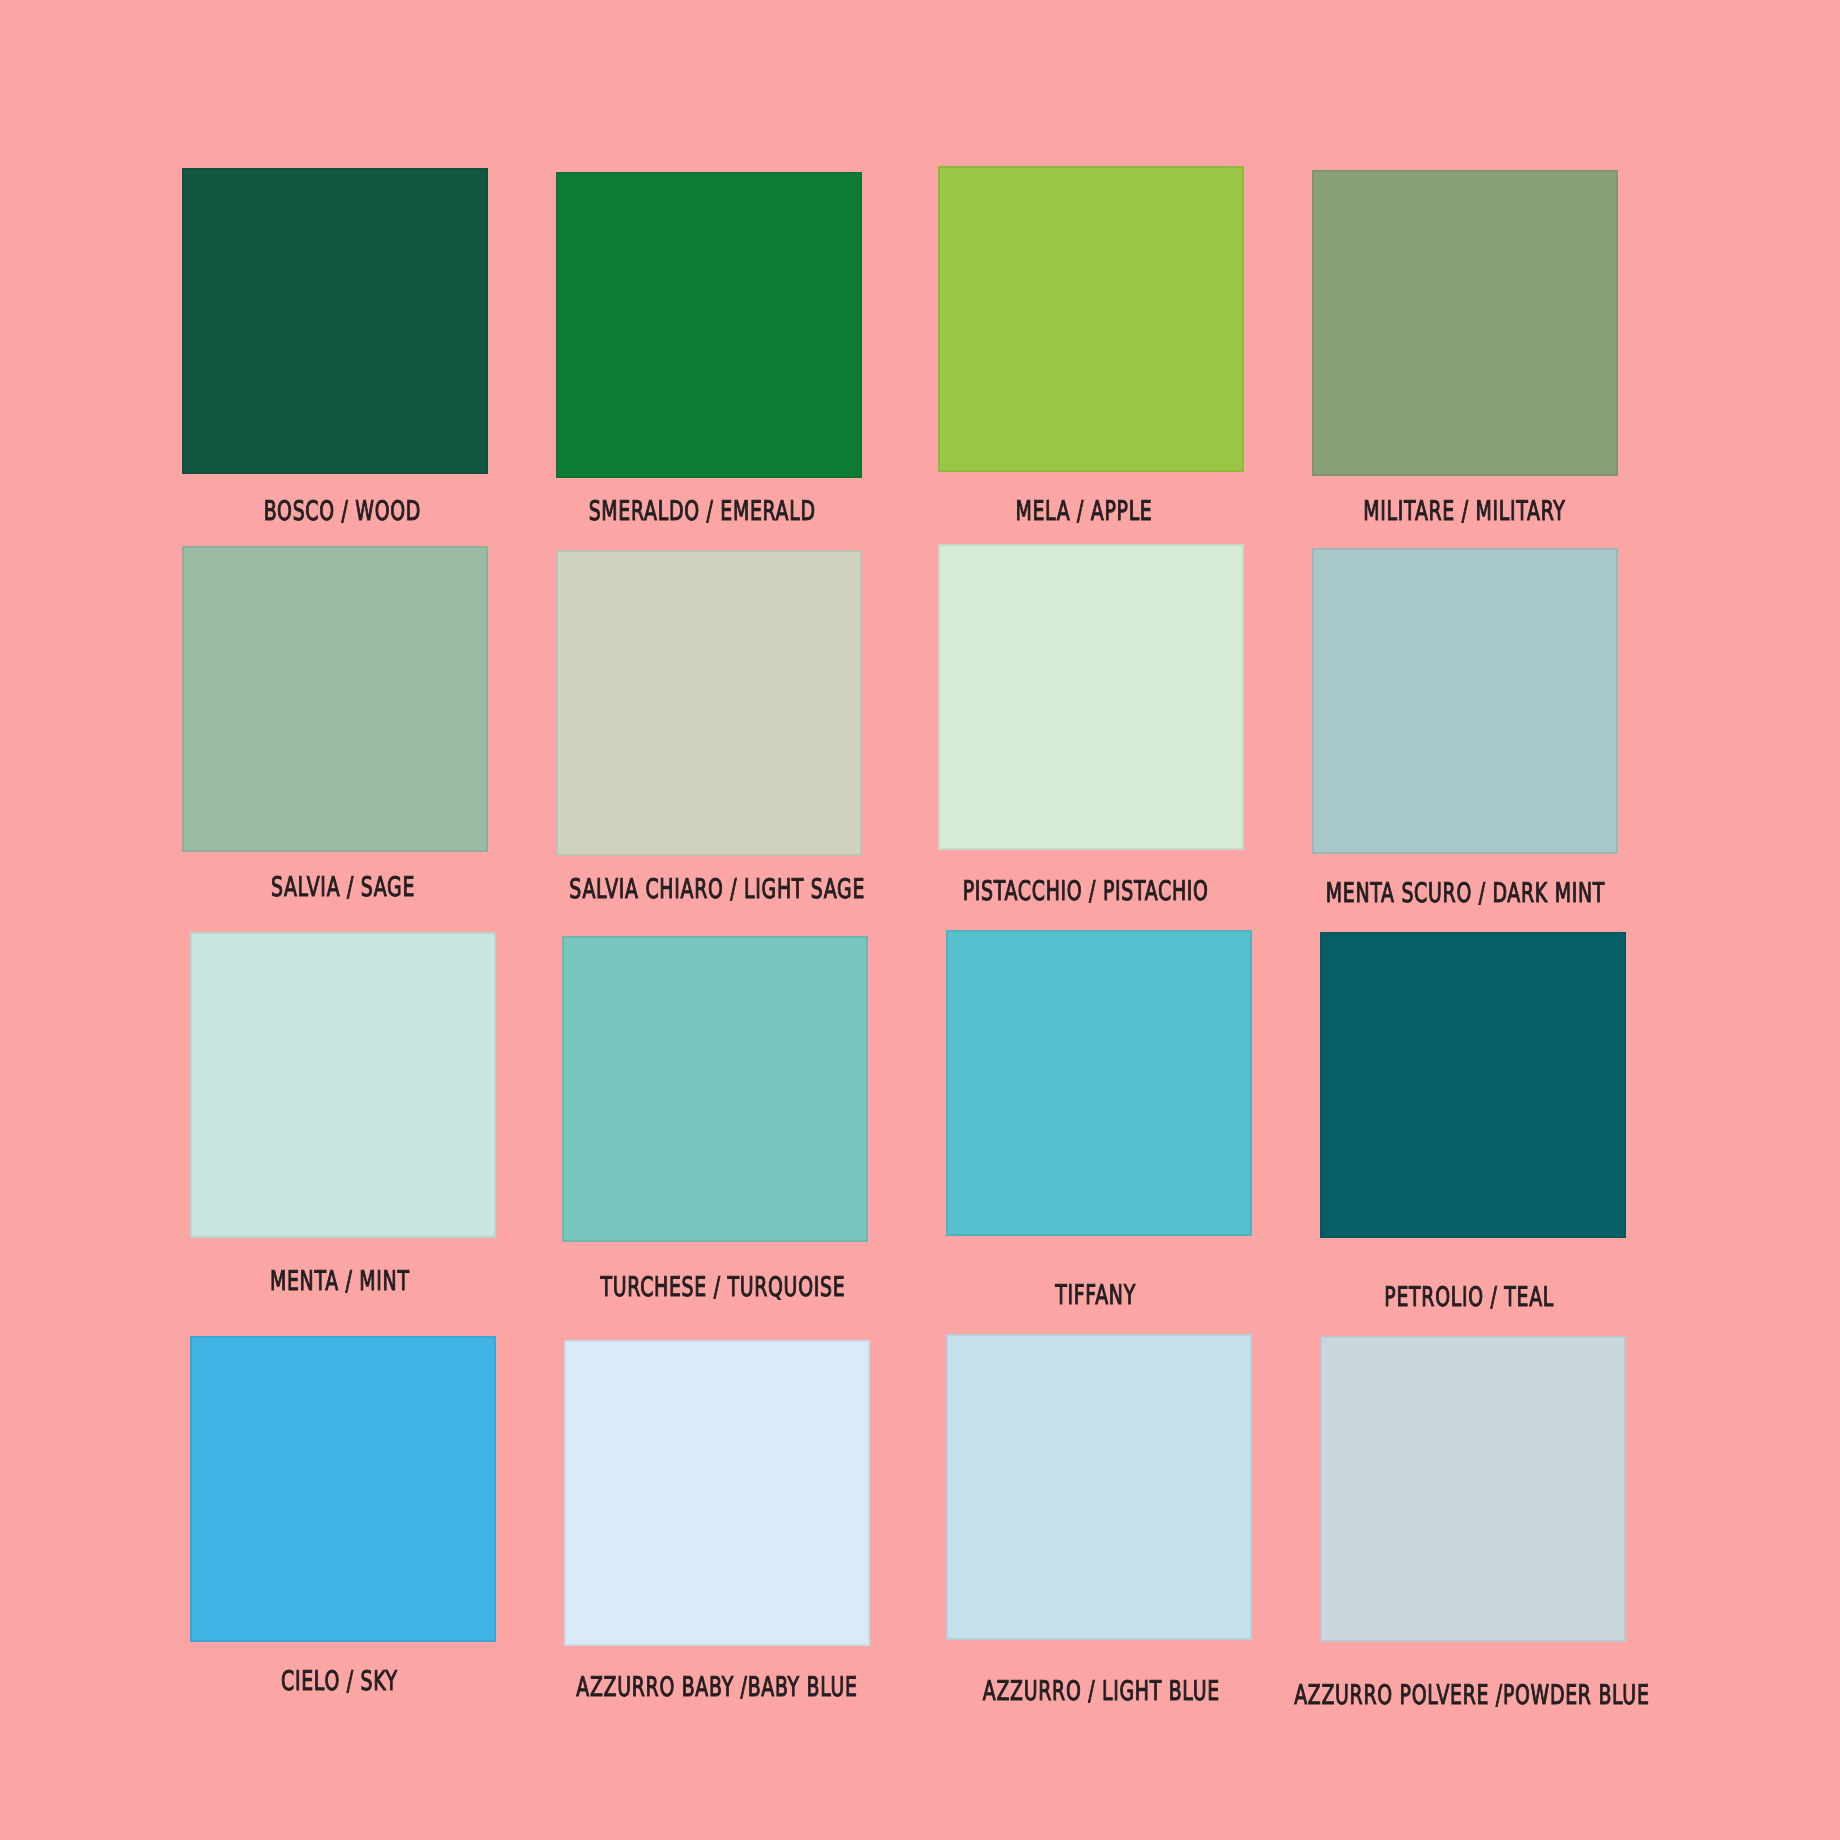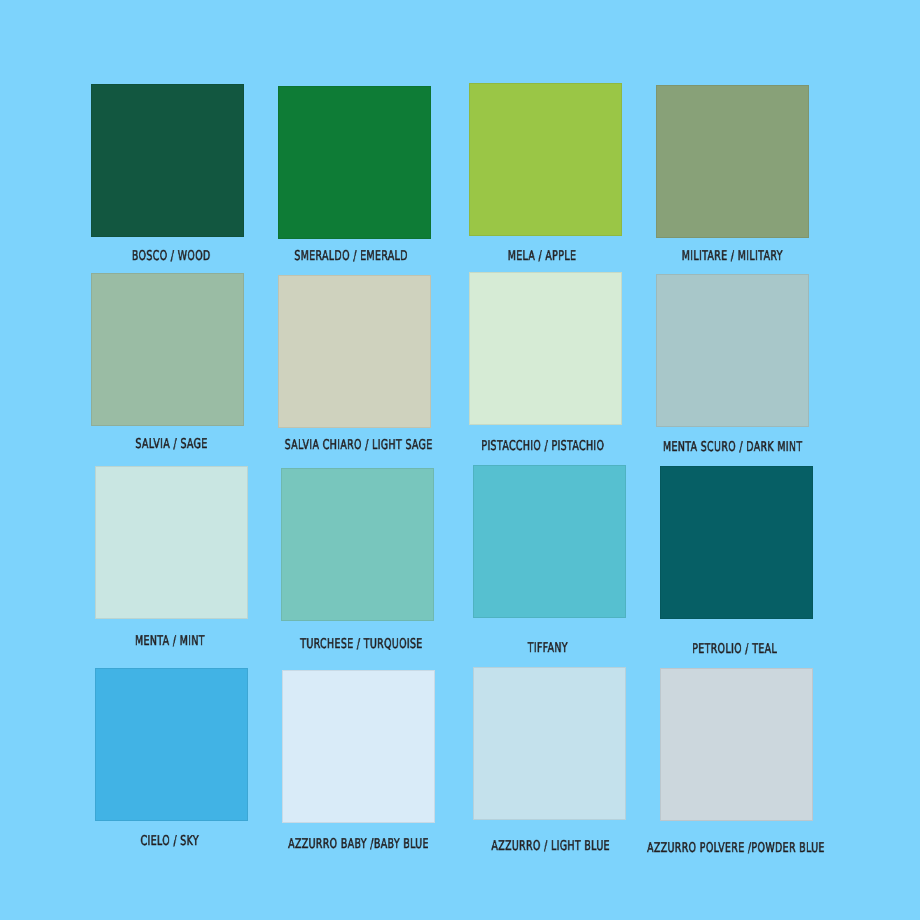--- a/index.html
+++ b/index.html
@@ -8,7 +8,7 @@
     width:920px;height:920px;background:#ffffff;overflow:hidden;
     font-family:"DejaVu Sans",sans-serif;
   }
-  #palette-sheet{position:relative;width:920px;height:920px;background:#7dd3fc;}
+  #palette-sheet{position:relative;width:920px;height:920px;background:#fca5a5;}
   .swatch-cell{position:absolute;}
   .swatch{
     position:absolute;left:0;top:0;width:153px;height:153px;

